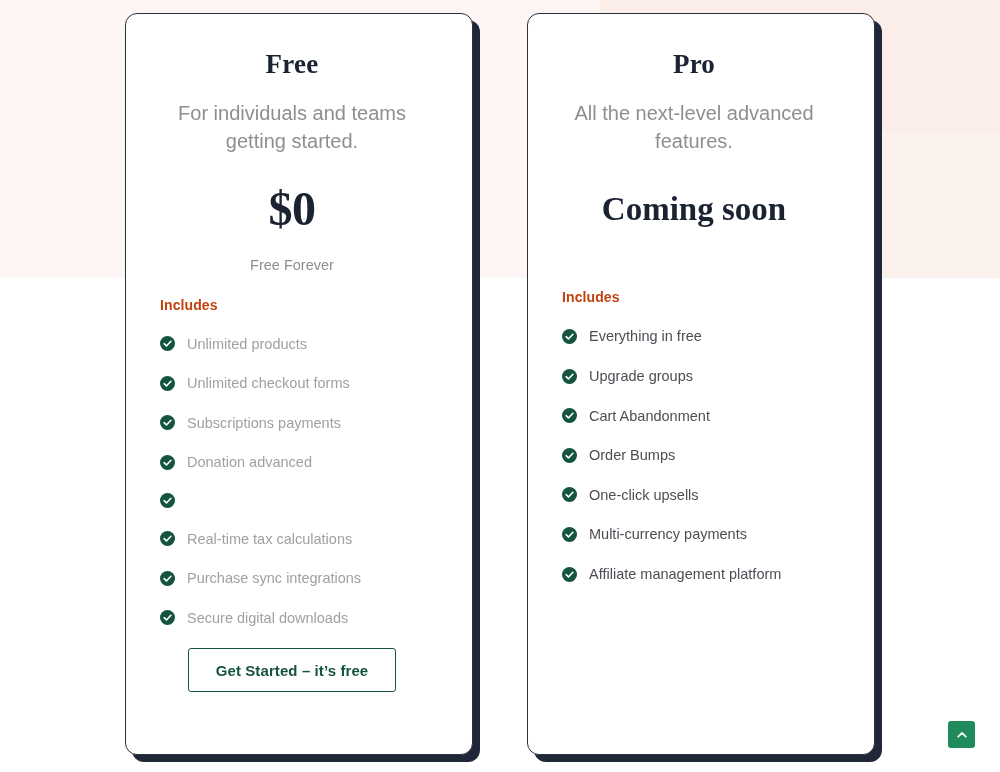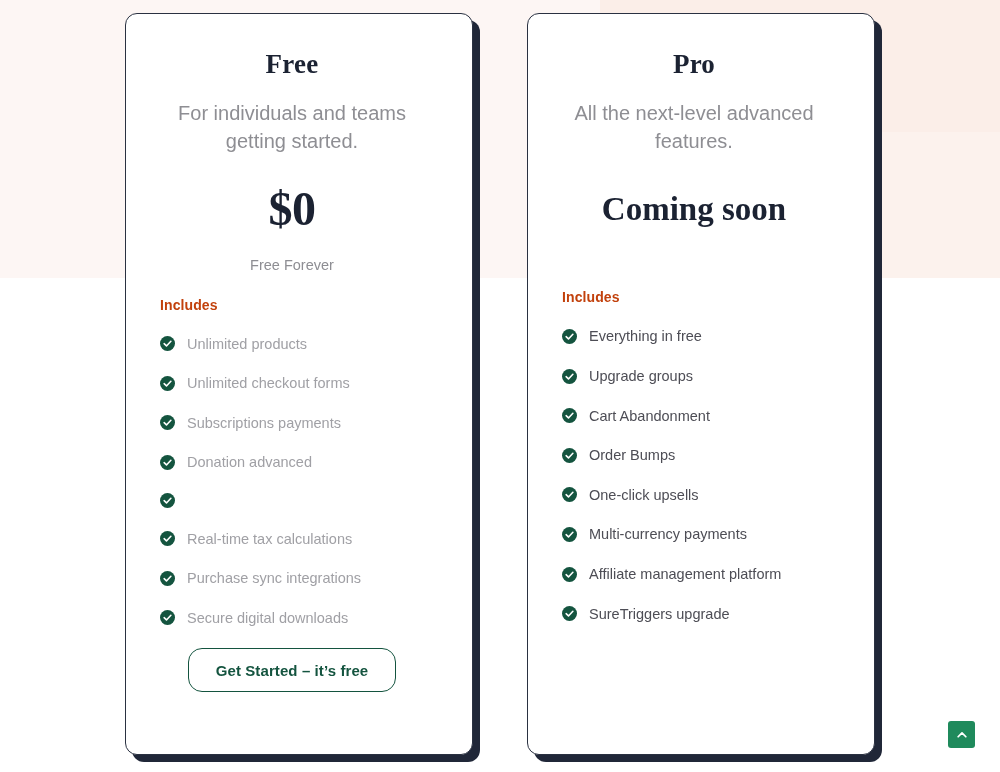--- a/index.html
+++ b/index.html
@@ -364,13 +364,6 @@
           </svg>
           <span class="feature-text">Affiliate management platform</span>
         </li>
-        <li class="feature-item">
-          <svg class="check-icon" viewBox="0 0 16 16">
-            <circle cx="8" cy="8" r="8" fill="#14543f"></circle>
-            <path d="M4.4 8.2 L6.9 10.6 L11.6 5.6" fill="none" stroke="#ffffff" stroke-width="1.7" stroke-linecap="round" stroke-linejoin="round"></path>
-          </svg>
-          <span class="feature-text">SureTriggers upgrade</span>
-        </li>
       </ul>
     </div>
   </section>

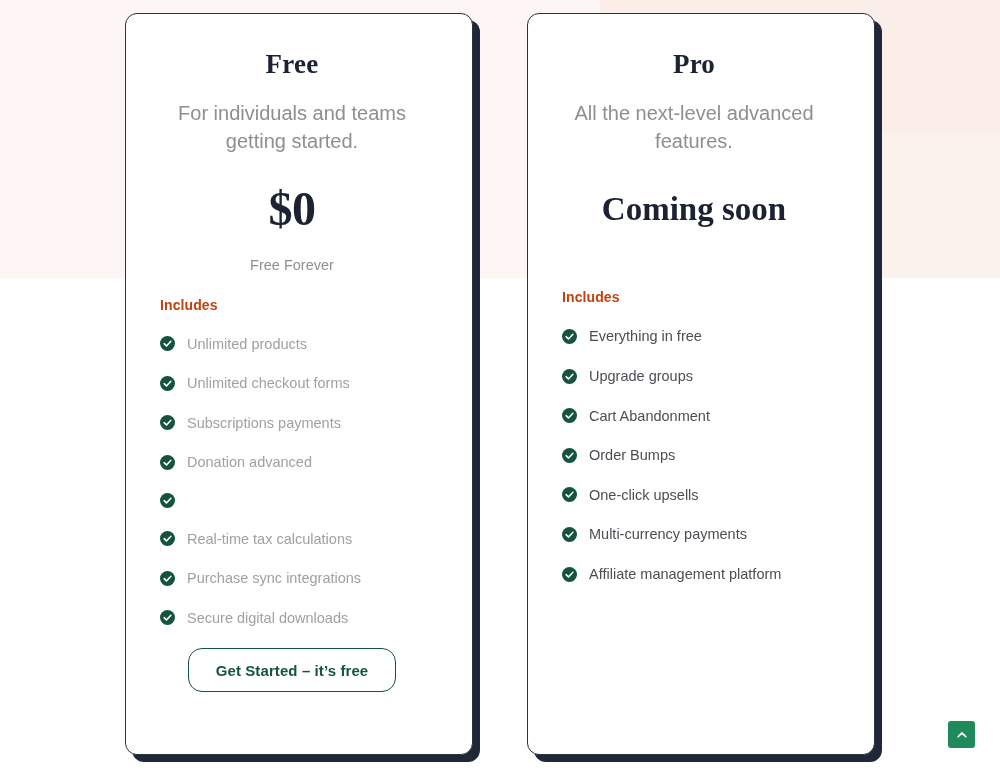--- a/index.html
+++ b/index.html
@@ -187,7 +187,7 @@
     padding: 0 20px;
     background: #ffffff;
     border: 1.5px solid #14543f;
-    border-radius: 14px;
+    border-radius: 3px;
     color: #14543f;
     font-size: 15px;
     font-weight: bold;

